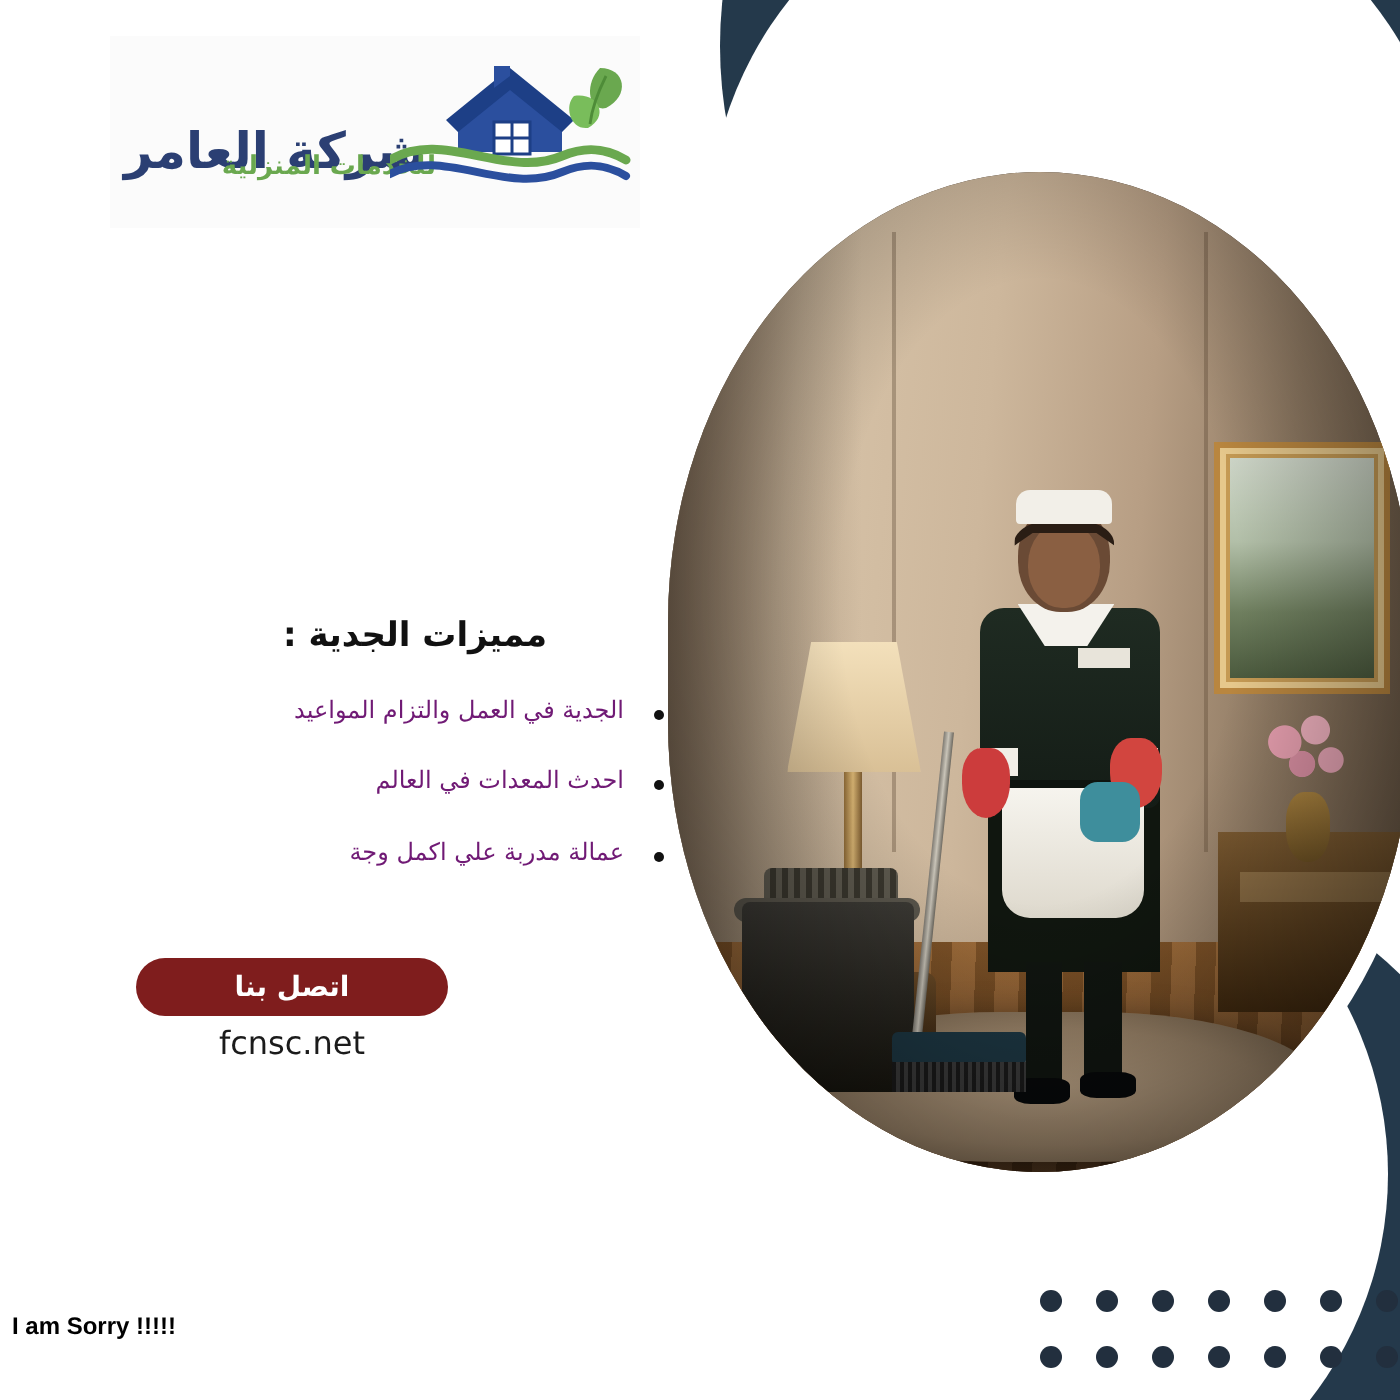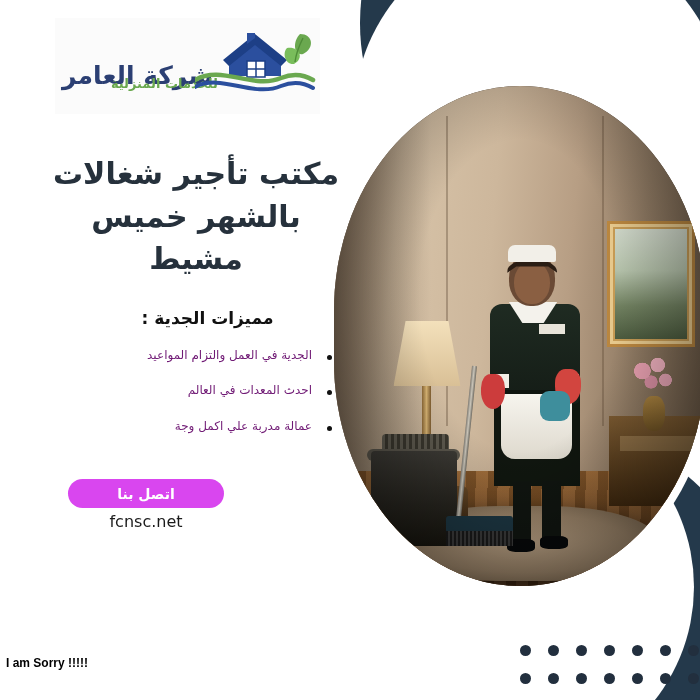--- a/index.html
+++ b/index.html
@@ -477,7 +477,6 @@
     </svg>
   </div>
 
-  <h1 id="headline">مكتب تأجير شغالات بالشهر خميس مشيط</h1>
 
   <div id="features-title">مميزات الجدية :</div>
   <ul id="features-list">

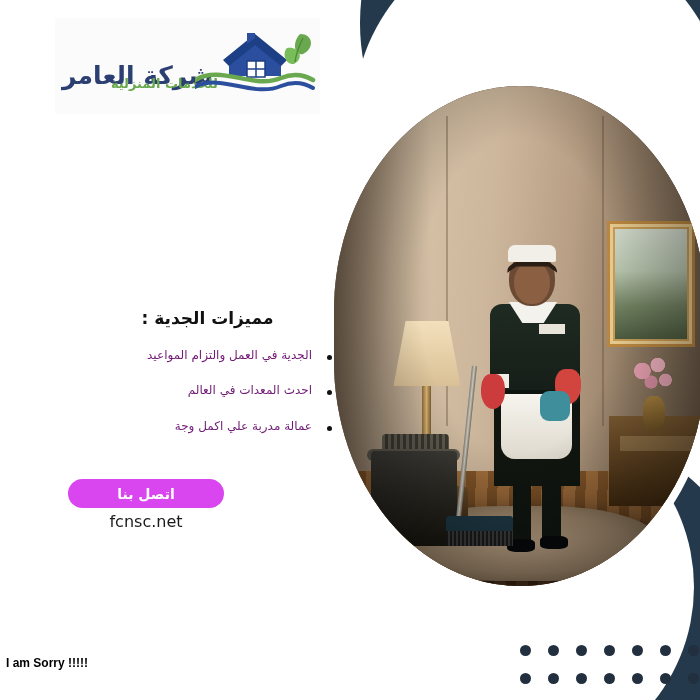--- a/index.html
+++ b/index.html
@@ -344,7 +344,7 @@
     top: 479px;
     width: 156px;
     height: 29px;
-    background: #d946ef;
+    background: #7f1d1d;
     color: #ffffff;
     border: none;
     border-radius: 15px;

